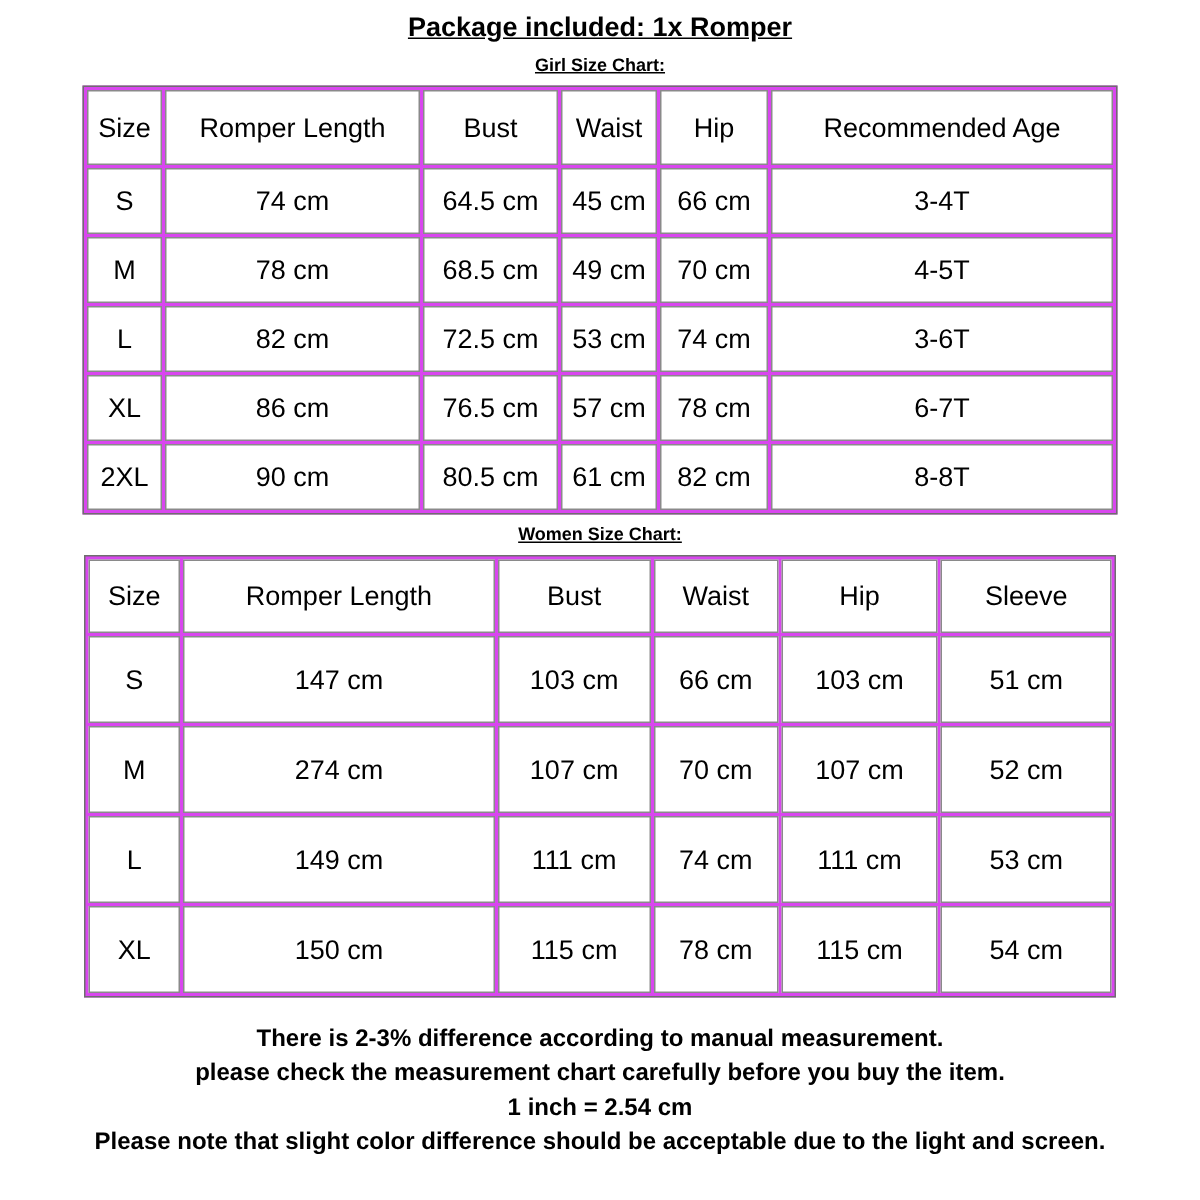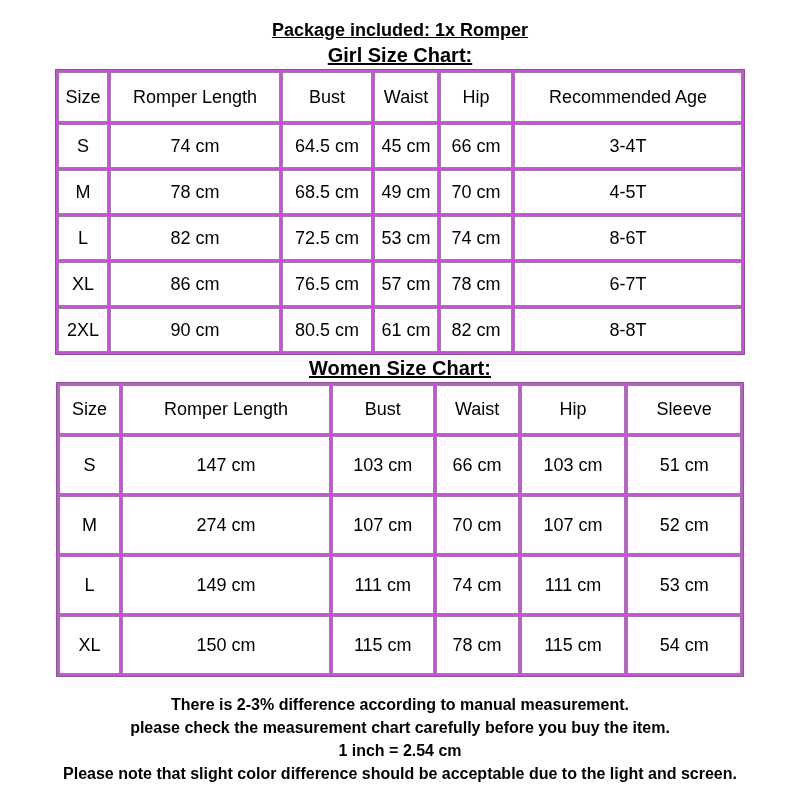--- a/index.html
+++ b/index.html
@@ -22,7 +22,7 @@
     line-height: 24px;
     text-decoration: underline;
   }
-  .top-pad { padding-top: 18px; }
+  .top-pad { padding-top: 6px; }
   .chart-title {
     text-align: center;
     font-weight: bold;

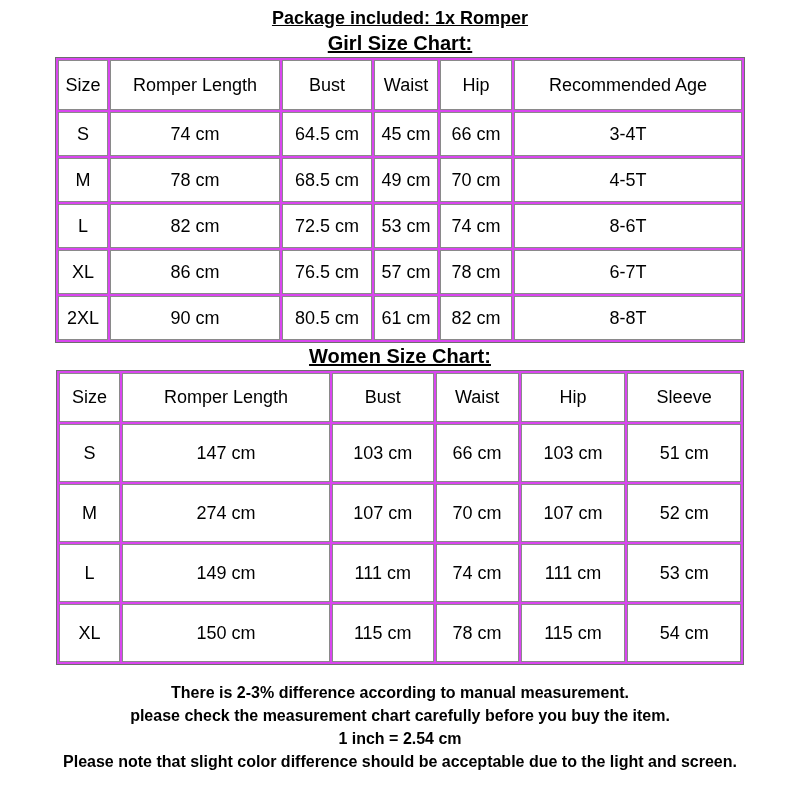--- a/index.html
+++ b/index.html
@@ -26,7 +26,7 @@
   .chart-title {
     text-align: center;
     font-weight: bold;
-    font-size: 20px;
+    font-size: 12px;
     line-height: 27px;
     text-decoration: underline;
   }

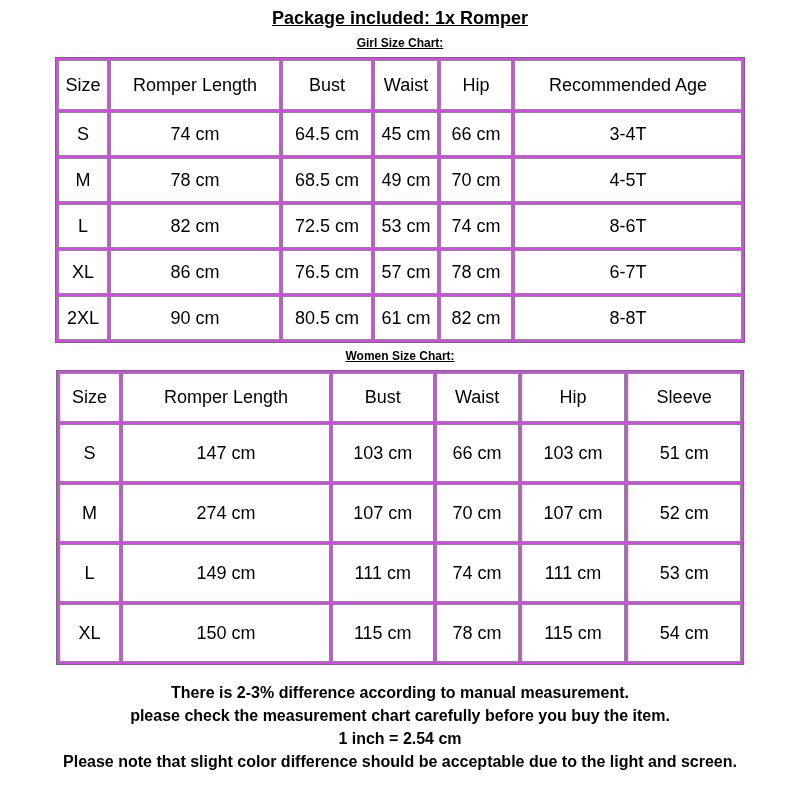--- a/index.html
+++ b/index.html
@@ -112,7 +112,7 @@
       <td>72.5 cm</td>
       <td>53 cm</td>
       <td>74 cm</td>
-      <td class="b">8-6T</td>
+      <td class="b">3-6T</td>
     </tr>
     <tr>
       <td>XL</td>

